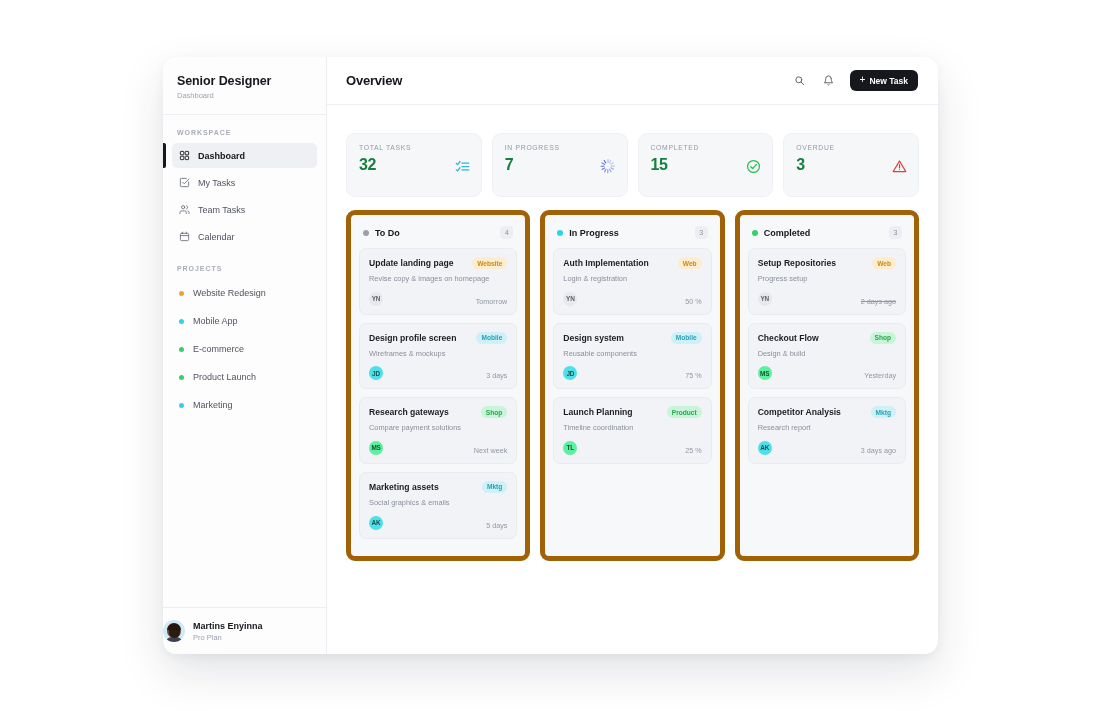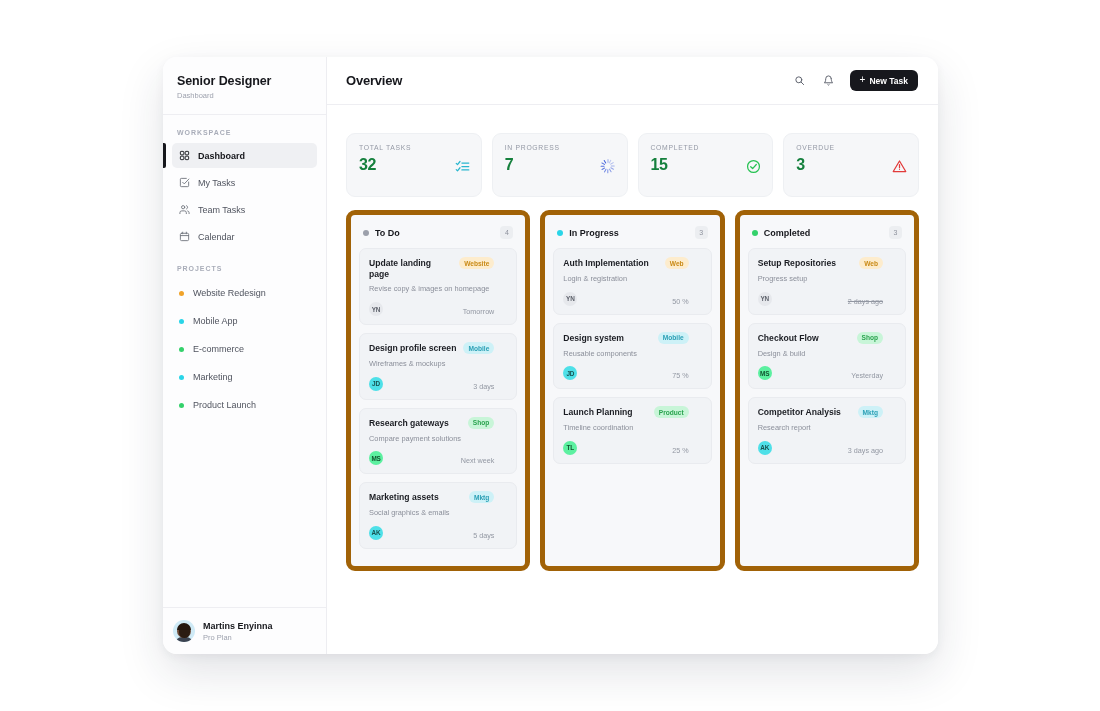--- a/index.html
+++ b/index.html
@@ -205,7 +205,7 @@
     background: #f1f3f6;
     border: 1px solid #e9ebef;
     border-radius: 7px;
-    padding: 9px 22px 8px 9px;
+    padding: 9px 9px 8px 9px;
     margin-bottom: 8px;
     cursor: pointer;
   }

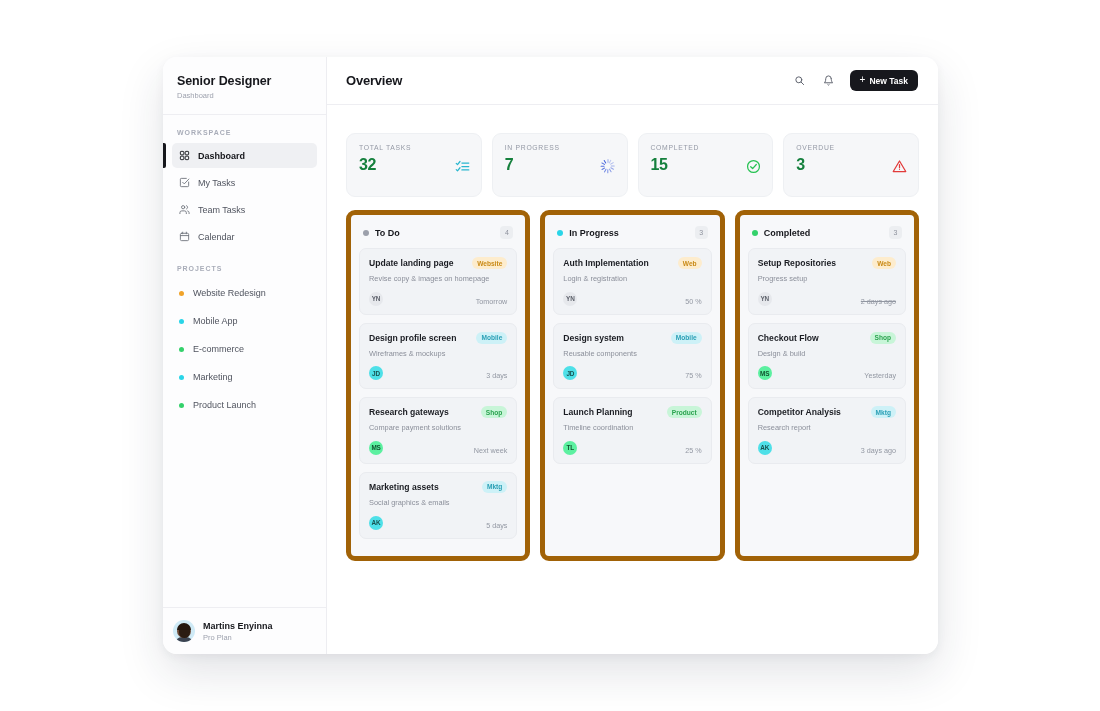--- a/index.html
+++ b/index.html
@@ -313,12 +313,12 @@
     <span>E-commerce</span>
   </div>
   <div class="proj-item">
+    <span class="proj-dot" style="background:#34d16b"></span>
+    <span>Product Launch</span>
+  </div>
+  <div class="proj-item">
     <span class="proj-dot" style="background:#2ad5e8"></span>
     <span>Marketing</span>
-  </div>
-  <div class="proj-item">
-    <span class="proj-dot" style="background:#34d16b"></span>
-    <span>Product Launch</span>
   </div>
       </div>
 

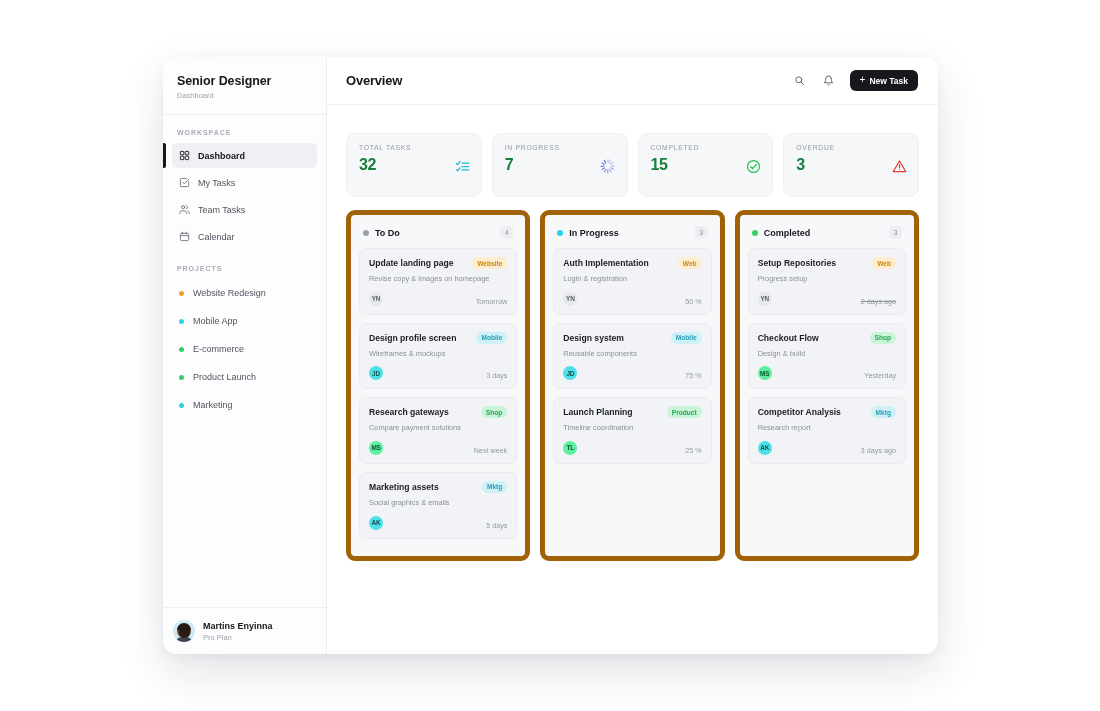--- a/index.html
+++ b/index.html
@@ -82,7 +82,7 @@
   .sb-foot {
     margin-top: auto;
     border-top: 1px solid #eeeef2;
-    padding: 12px 10px;
+    padding: 12px 0;
     display: flex; align-items: center; gap: 8px;
   }
   .avatar-photo {

